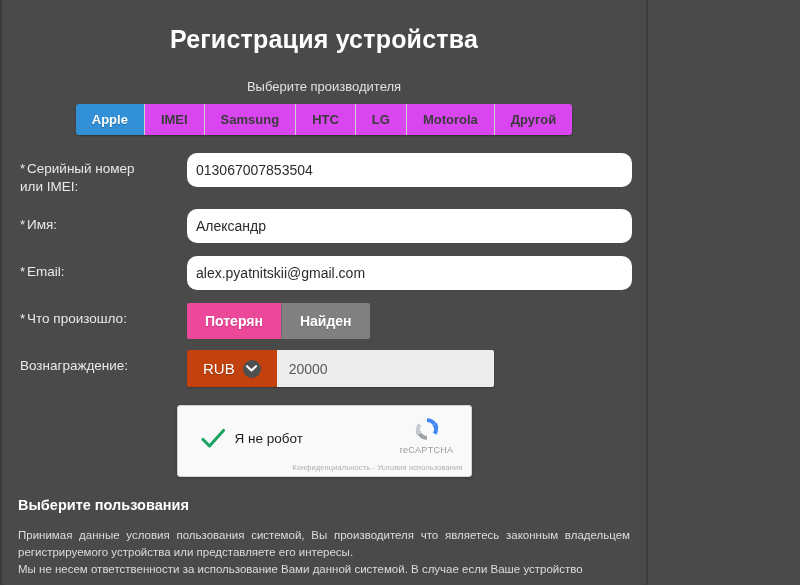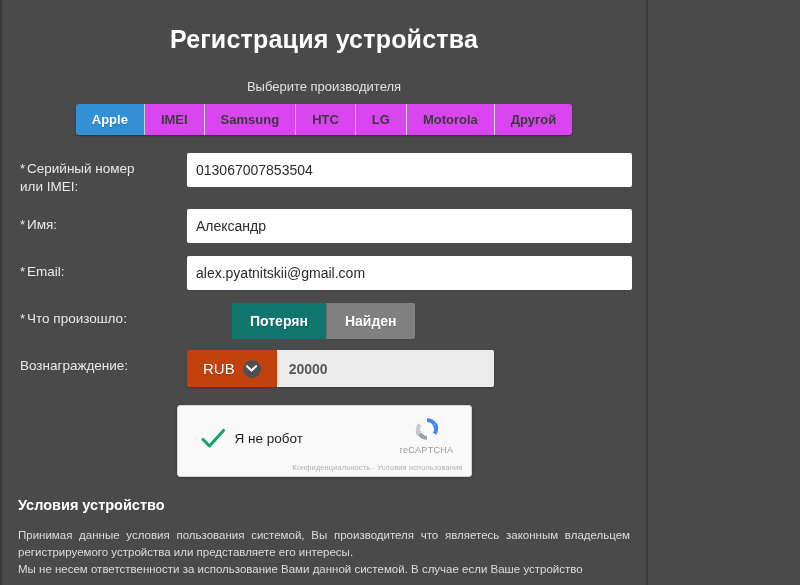--- a/index.html
+++ b/index.html
@@ -117,7 +117,7 @@
     height: 34px;
     background: #ffffff;
     border: none;
-    border-radius: 2px;
+    border-radius: 10px;
     font-family: inherit;
     font-size: 14px;
     color: #2b2b2b;

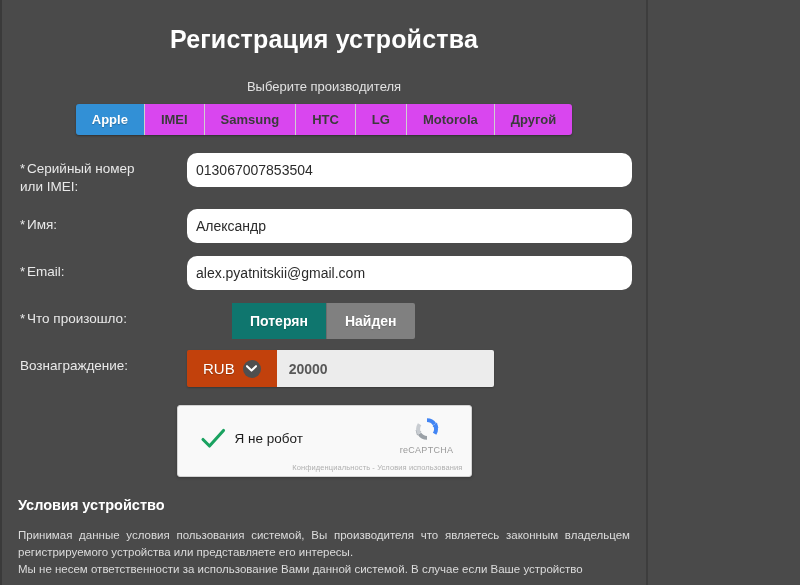--- a/index.html
+++ b/index.html
@@ -146,7 +146,7 @@
     text-shadow: 0 1px 1px rgba(0,0,0,.2);
   }
   .seg-btn:last-child { border-right: none; }
-  .seg-btn.active { background: #0f766e; margin-left: 45px; }
+  .seg-btn.active { background: #ec4899; }
 
   
   .reward-wrap {

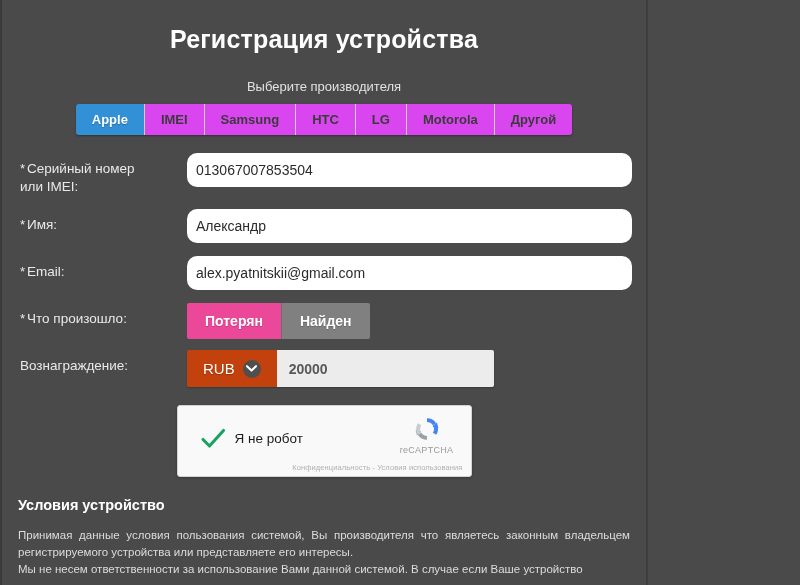--- a/index.html
+++ b/index.html
@@ -190,7 +190,6 @@
     padding: 0 12px;
     box-sizing: border-box;
     outline: none;
-    font-weight: bold;
   }
 
   

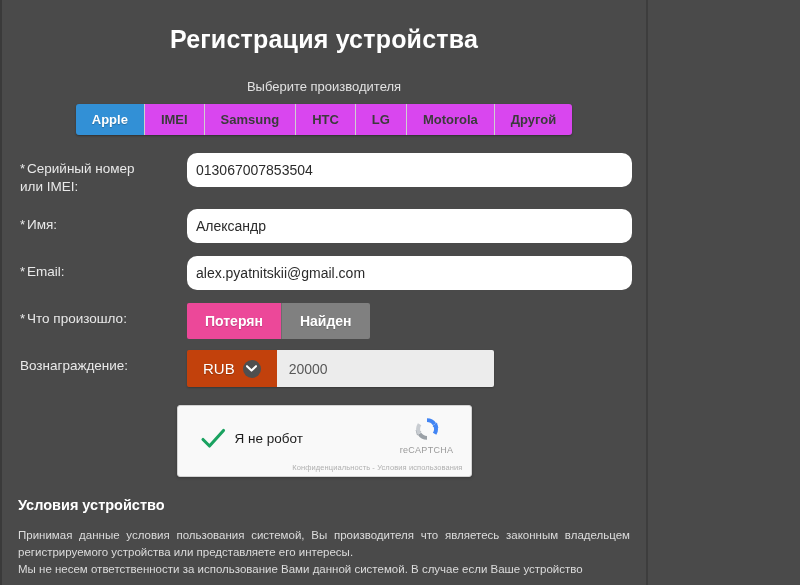--- a/index.html
+++ b/index.html
@@ -377,7 +377,7 @@
   </div>
 
   <div class="terms">
-    <h2 class="terms-title">Условия устройство</h2>
+    <h2 class="terms-title">Выберите пользования</h2>
     <div class="terms-body">
       <p>Принимая данные условия пользования системой, Вы производителя что являетесь законным владельцем регистрируемого устройства или представляете его интересы.</p>
       <p>Мы не несем ответственности за использование Вами данной системой. В случае если Ваше устройство</p>

